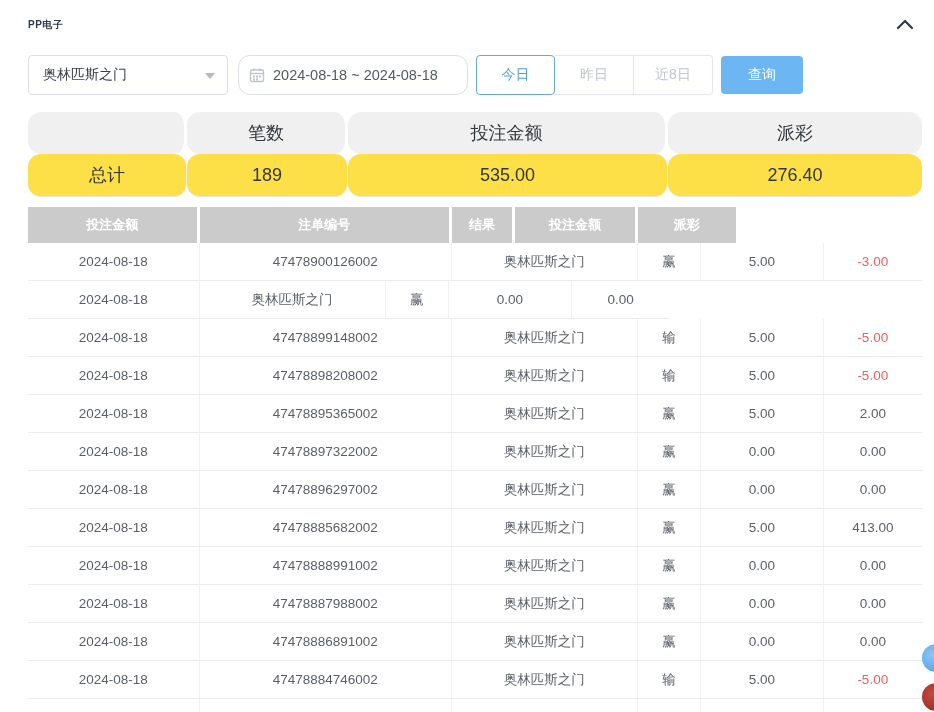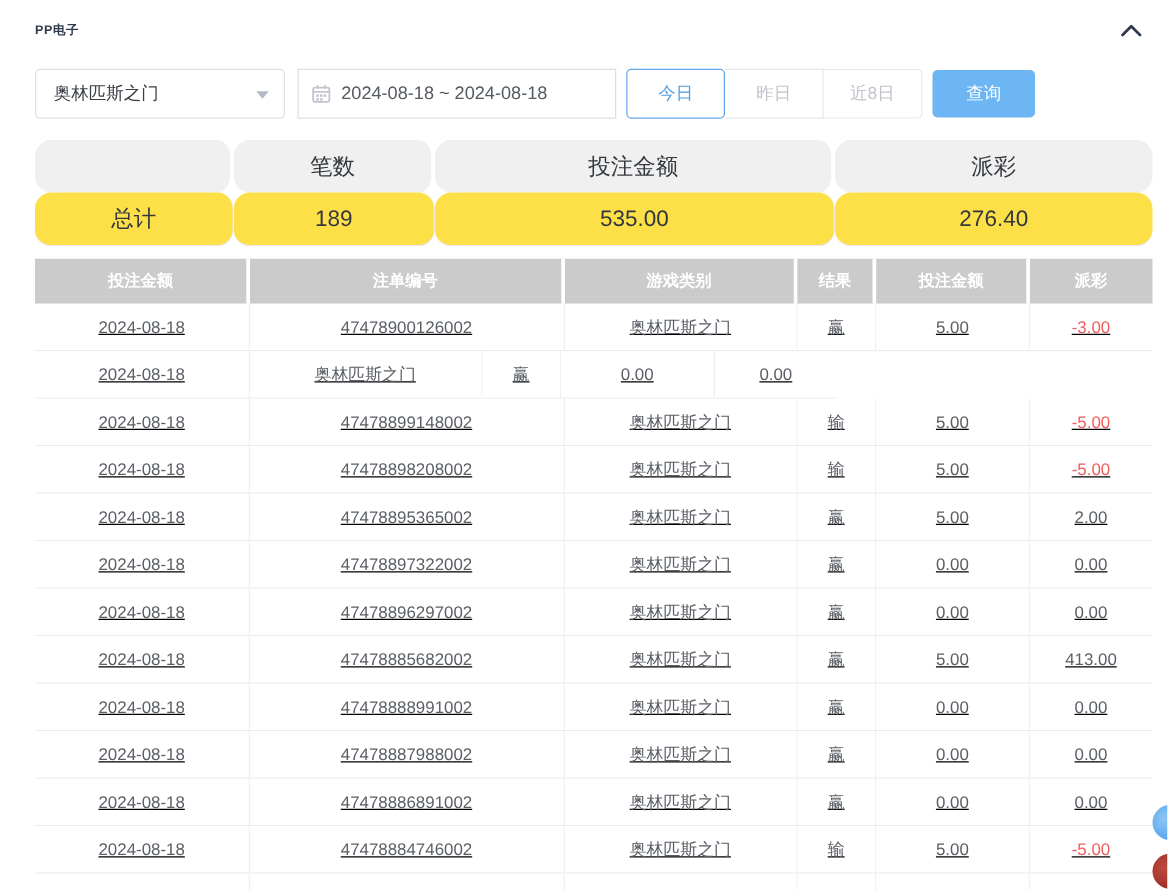--- a/index.html
+++ b/index.html
@@ -26,7 +26,7 @@
     border-top:6px solid #b4bac3;
   }
   .date-input {
-    margin-left:10px; width:255px; height:40px; border:1px solid #dcdfe6; border-radius:0;
+    margin-left:10px; width:230px; height:40px; border:1px solid #dcdfe6; border-radius:12px;
     display:flex; align-items:center; padding:0 10px; background:#fff; cursor:pointer;
   }
   .date-input .cal { flex:0 0 auto; margin-right:8px; display:flex; }

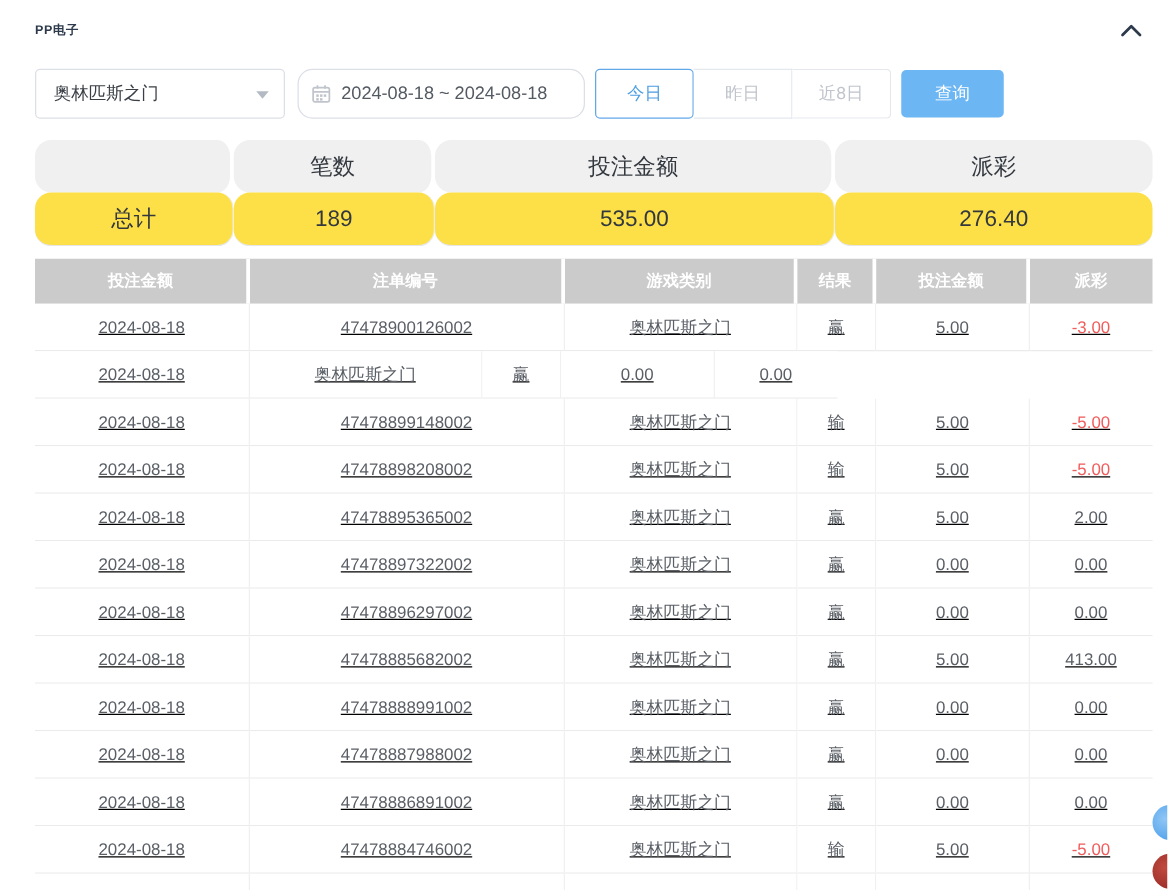--- a/index.html
+++ b/index.html
@@ -143,7 +143,6 @@
     <div class="thead">
       <div class="th c0">投注金额</div>
       <div class="th c1">注单编号</div>
-      <div class="th c2">游戏类别</div>
       <div class="th c3">结果</div>
       <div class="th c4">投注金额</div>
       <div class="th c5">派彩</div>

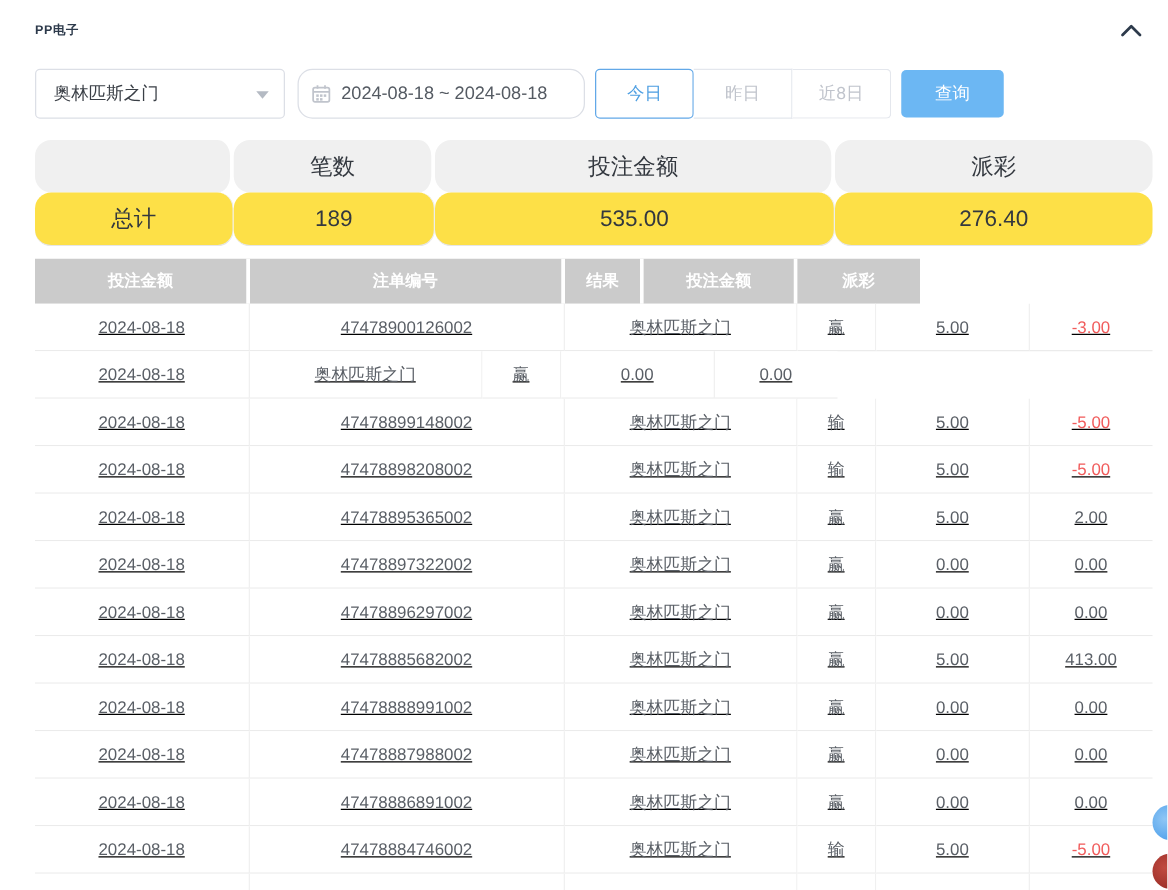--- a/index.html
+++ b/index.html
@@ -63,7 +63,7 @@
     display:flex; align-items:center; justify-content:center; border-right:3px solid #fff;
   }
   .th:last-child { border-right:none; }
-  .trow { display:flex;text-decoration:underline; }
+  .trow { display:flex; }
   .tcell {
     height:38px; display:flex; align-items:center; justify-content:center;
     font-size:13.5px; color:#5a5f66; background:#fff;

